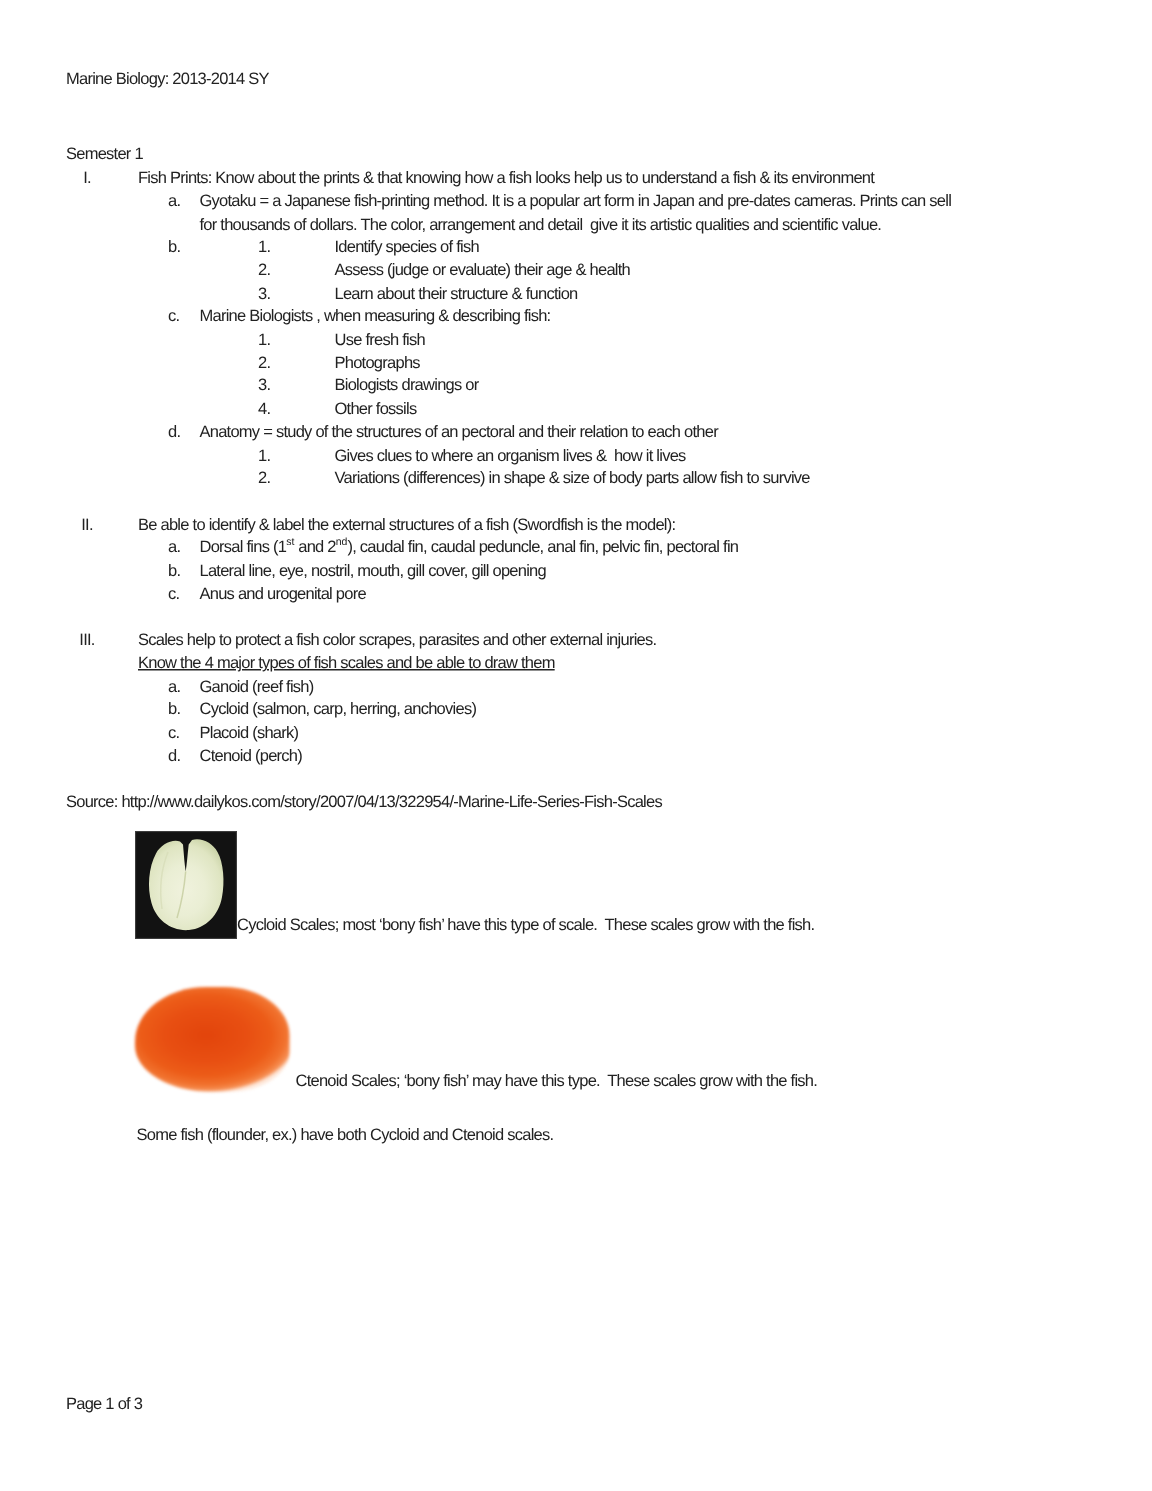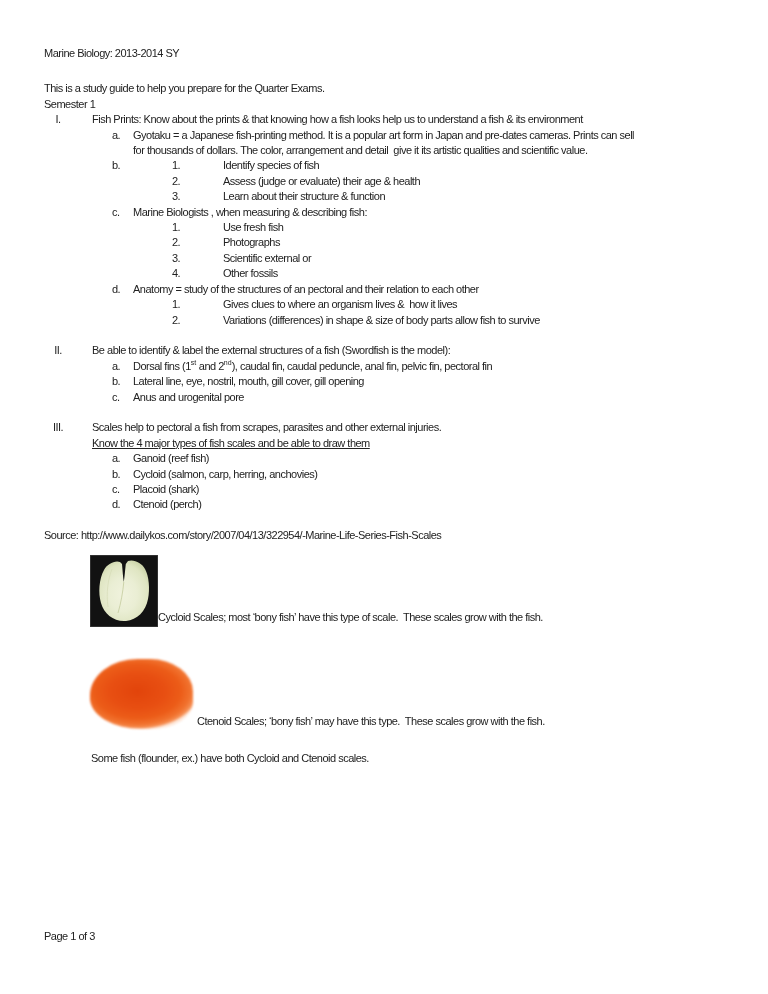--- a/index.html
+++ b/index.html
@@ -64,7 +64,6 @@
 
   <div class="doc-title">Marine Biology: 2013-2014 SY</div>
 
-  <div class="doc-intro">This is a study guide to help you prepare for the Quarter Exams.</div>
 
   <div class="section-heading">Semester 1</div>
 

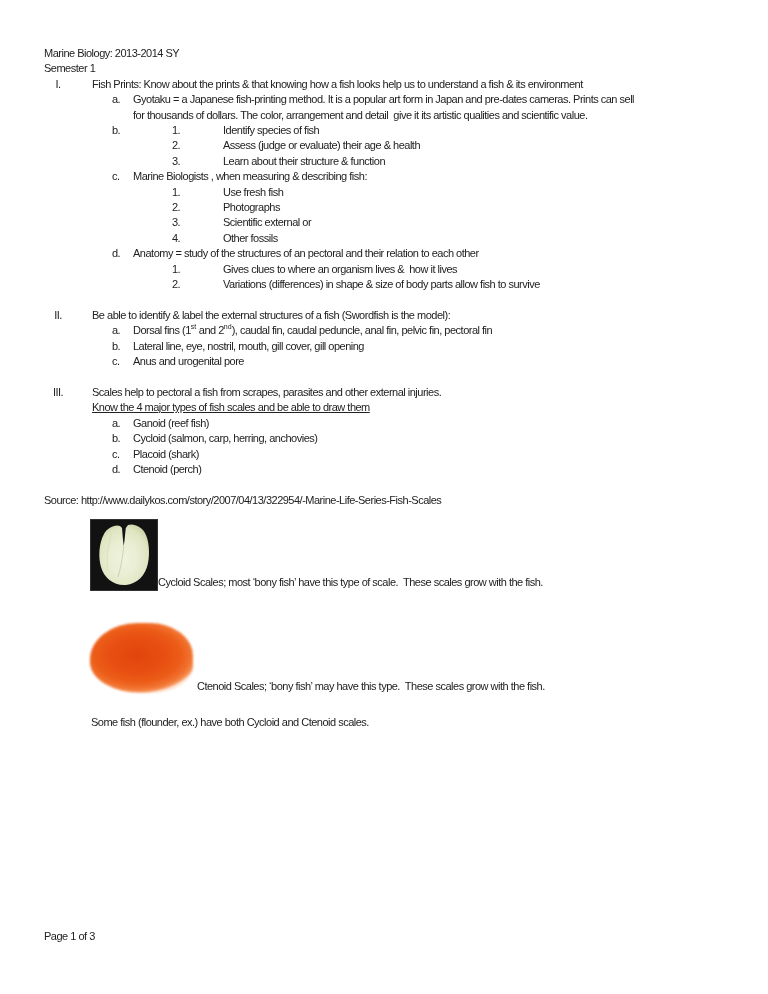--- a/index.html
+++ b/index.html
@@ -21,7 +21,7 @@
   }
   .doc-title { white-space: pre; }
   .doc-intro { margin-top: 20px; white-space: pre; }
-  .section-heading { white-space: pre; }
+  .section-heading { margin-top: 35px; white-space: pre; }
 
   .line { position: relative; white-space: pre; }
   .line .marker { position: absolute; top: 0; }

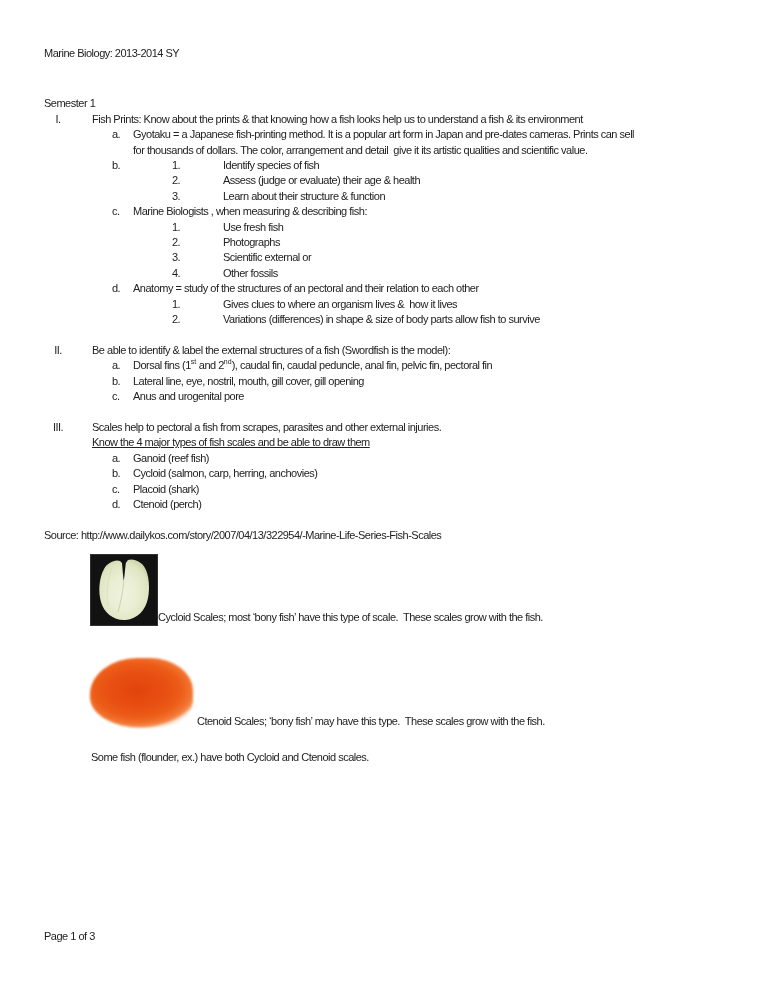--- a/index.html
+++ b/index.html
@@ -78,7 +78,7 @@
       <div class="line lvl-alpha"><span class="marker">c.</span><span>Marine Biologists , when measuring &amp; describing fish:</span></div>
       <div class="line lvl-num"><span class="marker">1.</span><span>Use fresh fish</span></div>
       <div class="line lvl-num"><span class="marker">2.</span><span>Photographs</span></div>
-      <div class="line lvl-num"><span class="marker">3.</span><span>Scientific external or</span></div>
+      <div class="line lvl-num"><span class="marker">3.</span><span>Biologists drawings or</span></div>
       <div class="line lvl-num"><span class="marker">4.</span><span>Other fossils</span></div>
       <div class="line lvl-alpha"><span class="marker">d.</span><span>Anatomy = study of the structures of an pectoral and their relation to each other</span></div>
       <div class="line lvl-num"><span class="marker">1.</span><span>Gives clues to where an organism lives &amp;  how it lives</span></div>

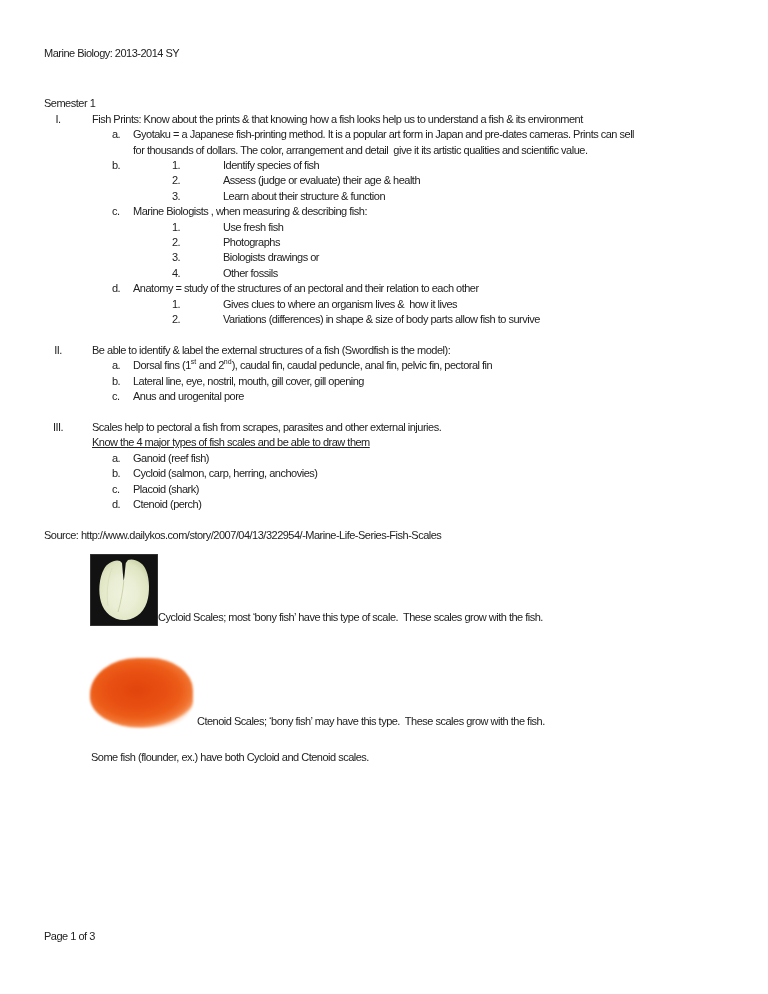--- a/index.html
+++ b/index.html
@@ -87,7 +87,7 @@
       <div class="line lvl-alpha"><span class="marker">a.</span><span>Dorsal fins (1<sup>st</sup> and 2<sup>nd</sup>), caudal fin, caudal peduncle, anal fin, pelvic fin, pectoral fin</span></div>
       <div class="line lvl-alpha"><span class="marker">b.</span><span>Lateral line, eye, nostril, mouth, gill cover, gill opening</span></div>
       <div class="line lvl-alpha"><span class="marker">c.</span><span>Anus and urogenital pore</span></div>
-      <div class="line lvl-roman blank-before"><span class="marker">III.</span><span>Scales help to pectoral a fish from scrapes, parasites and other external injuries.</span></div>
+      <div class="line lvl-roman blank-before"><span class="marker">III.</span><span>Scales help to protect a fish color scrapes, parasites and other external injuries.</span></div>
       <div class="line lvl-roman bold-underline"><span>Know the 4 major types of fish scales and be able to draw them</span></div>
       <div class="line lvl-alpha"><span class="marker">a.</span><span>Ganoid (reef fish)</span></div>
       <div class="line lvl-alpha"><span class="marker">b.</span><span>Cycloid (salmon, carp, herring, anchovies)</span></div>

